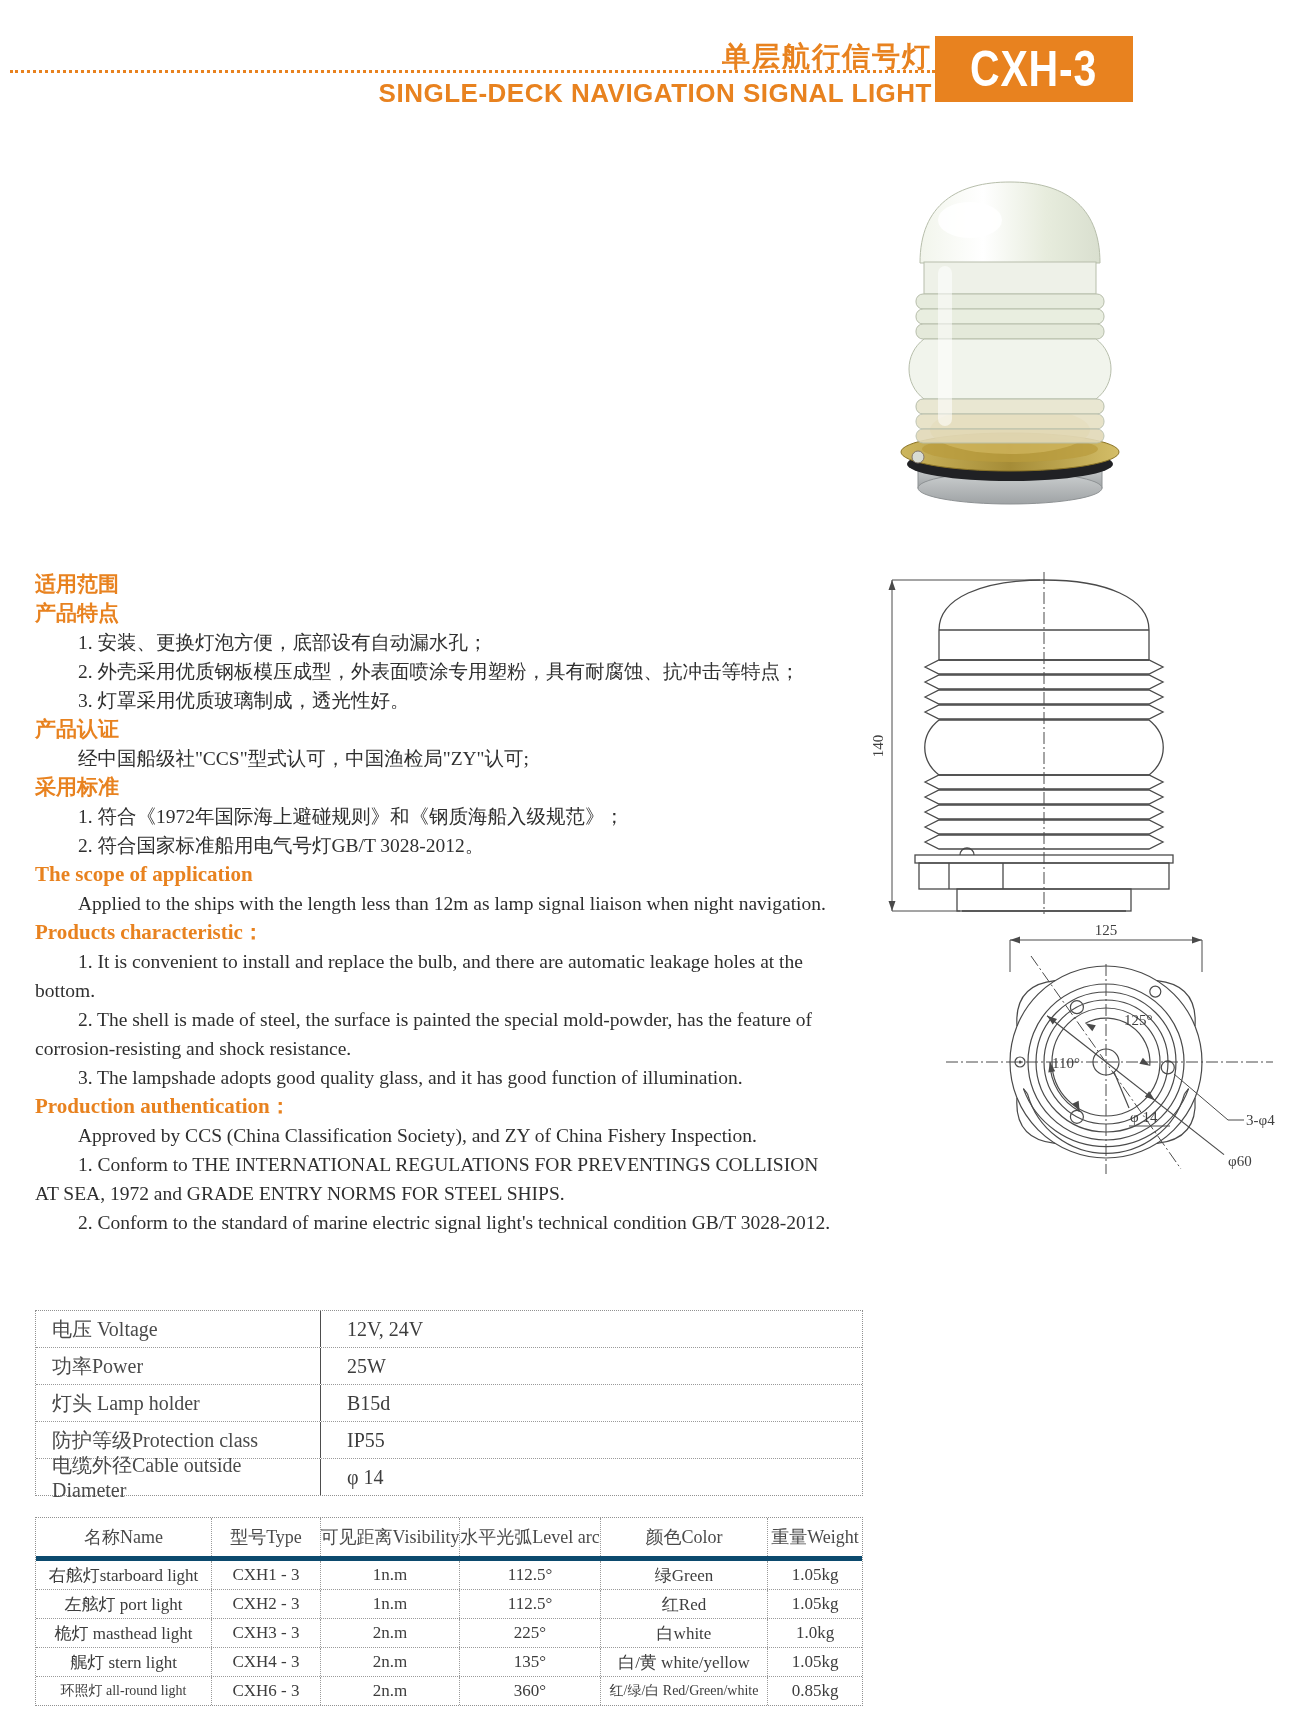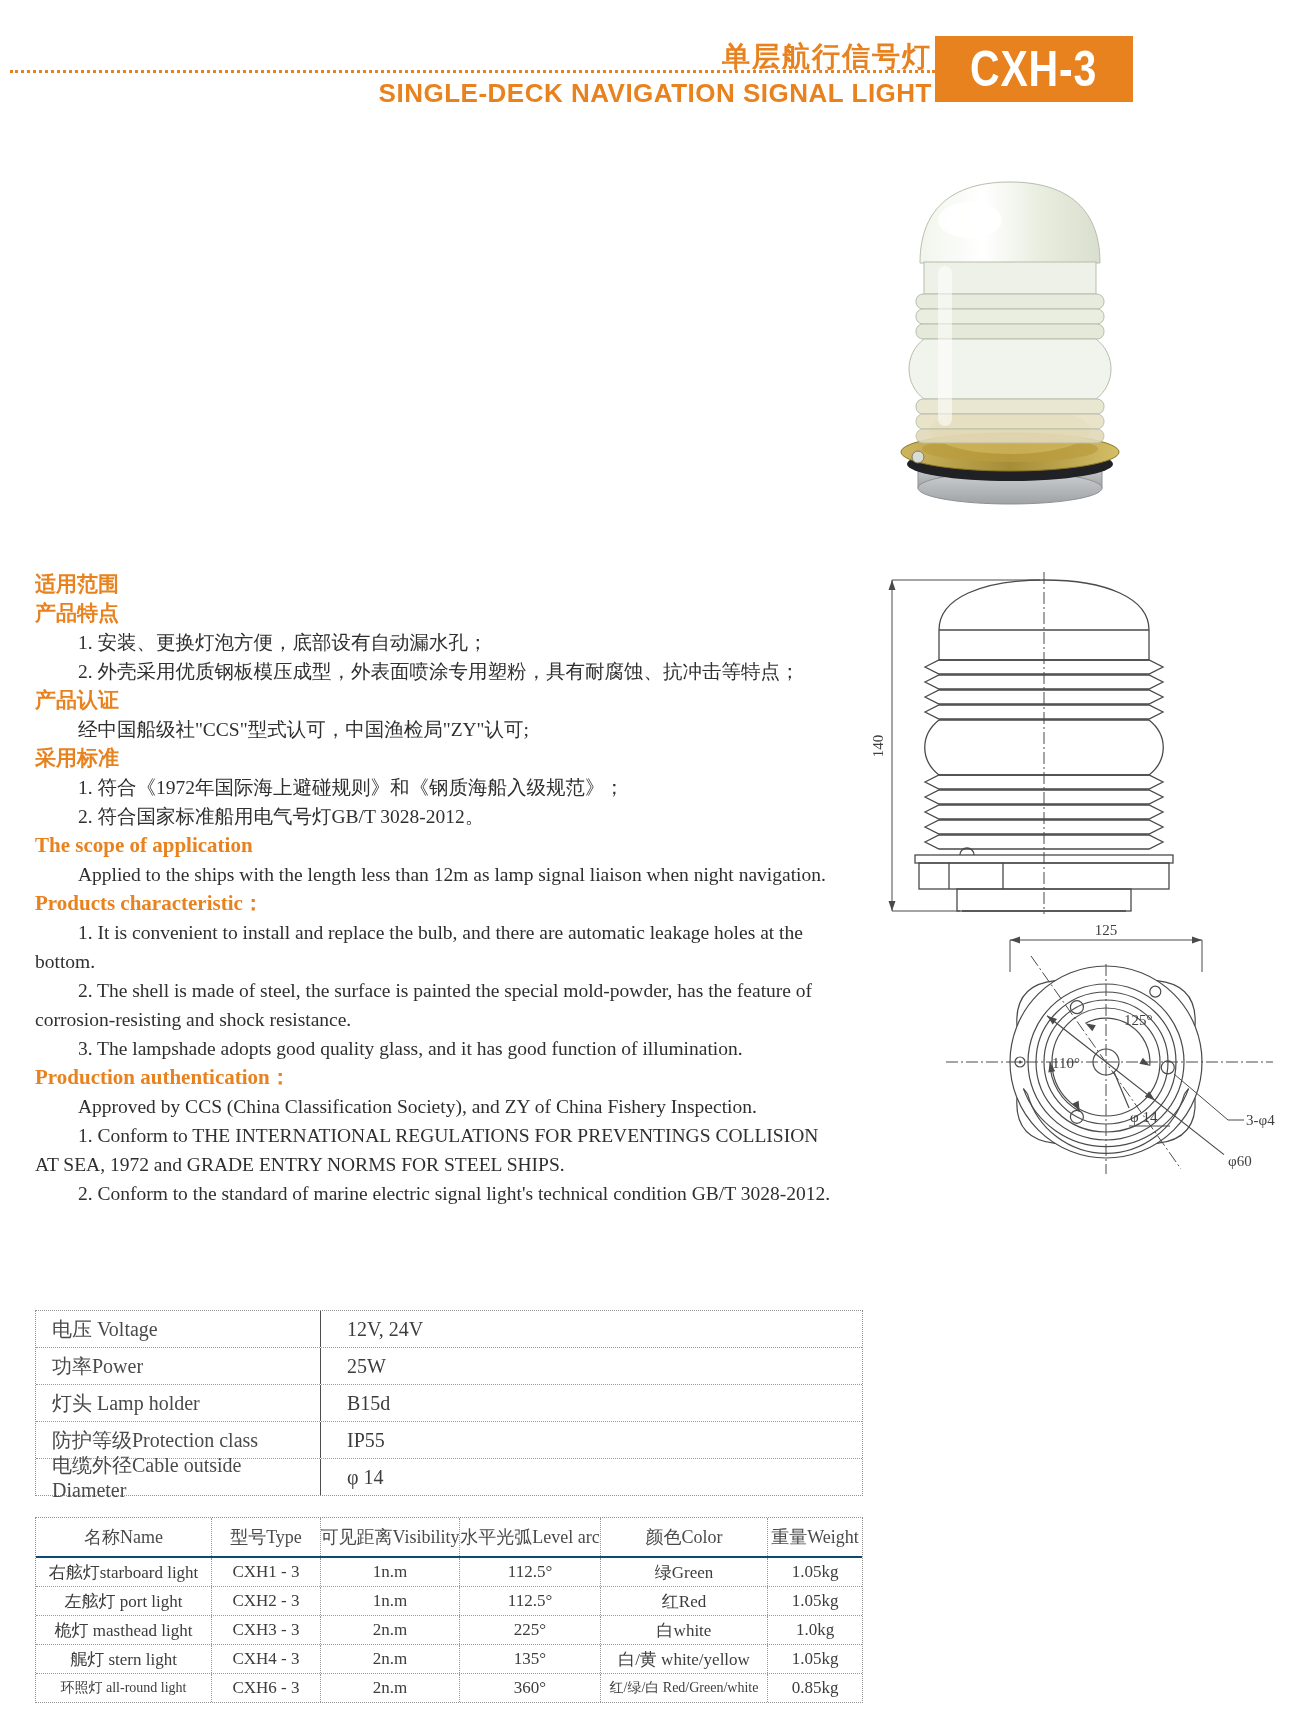--- a/index.html
+++ b/index.html
@@ -111,6 +111,7 @@
       <div class="h-cn">产品特点</div>
       <div class="p">1. 安装、更换灯泡方便，底部设有自动漏水孔；</div>
       <div class="p">2. 外壳采用优质钢板模压成型，外表面喷涂专用塑粉，具有耐腐蚀、抗冲击等特点；</div>
+      <div class="p">3. 灯罩采用优质玻璃制成，透光性好。</div>
       <div class="h-cn">产品认证</div>
       <div class="p">经中国船级社"CCS"型式认可，中国渔检局"ZY"认可;</div>
       <div class="h-cn">采用标准</div>

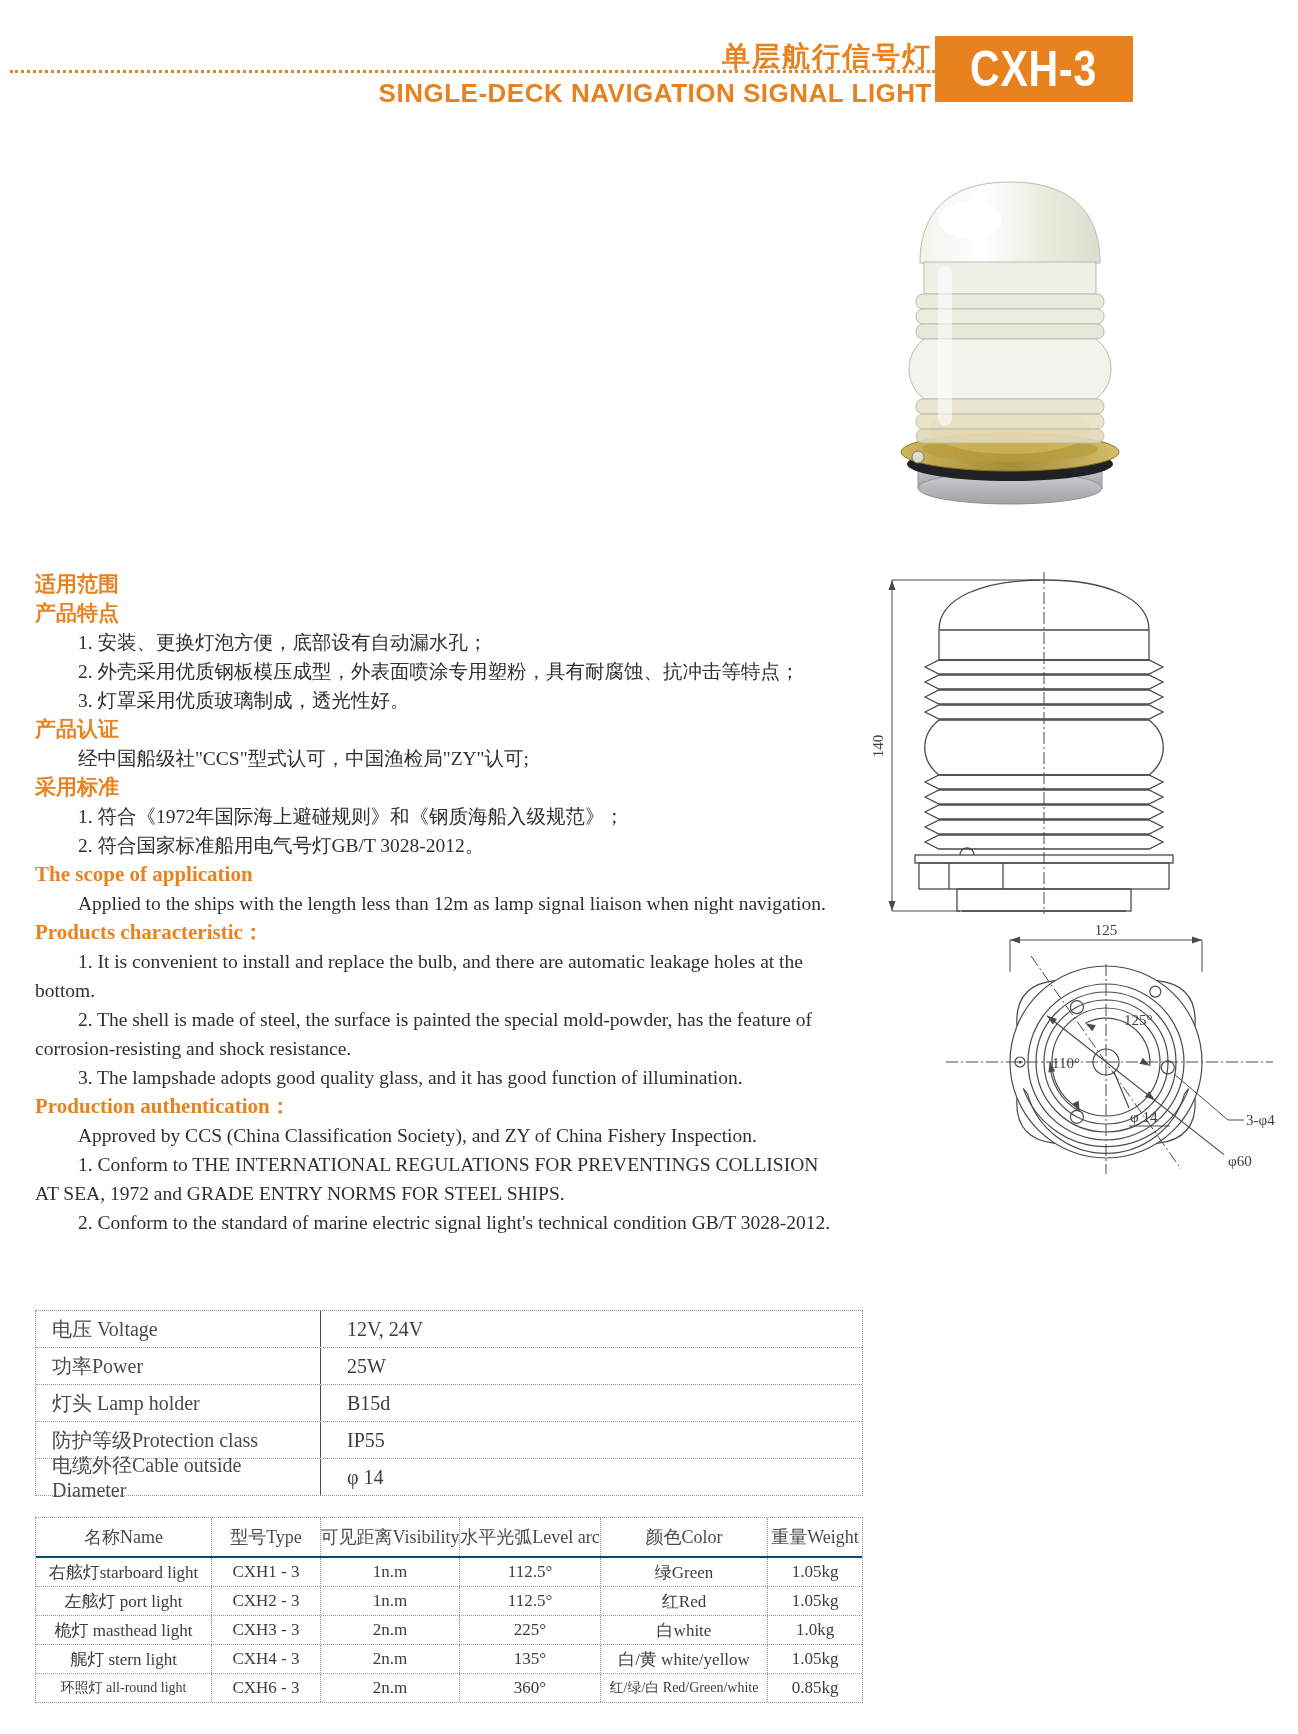--- a/index.html
+++ b/index.html
@@ -40,7 +40,7 @@
                  box-sizing:border-box;font-size:17px;color:#3d3d3d;}
   .vrow{display:flex;height:28px;border-bottom:1px dotted #9a9a9a;}
   .vrow:last-child{border-bottom:none;}
-  .vrow.vhead{height:38px;border-bottom:2px solid #0c4a6e;font-size:18px;color:#4a4a4a;}
+  .vrow.vhead{height:38px;border-bottom:5px solid #0c4a6e;font-size:18px;color:#4a4a4a;}
   .vrow>div{display:flex;align-items:center;justify-content:center;box-sizing:border-box;
             border-right:1px dotted #9a9a9a;white-space:nowrap;overflow:hidden;}
   .vrow>div:last-child{border-right:none;}

